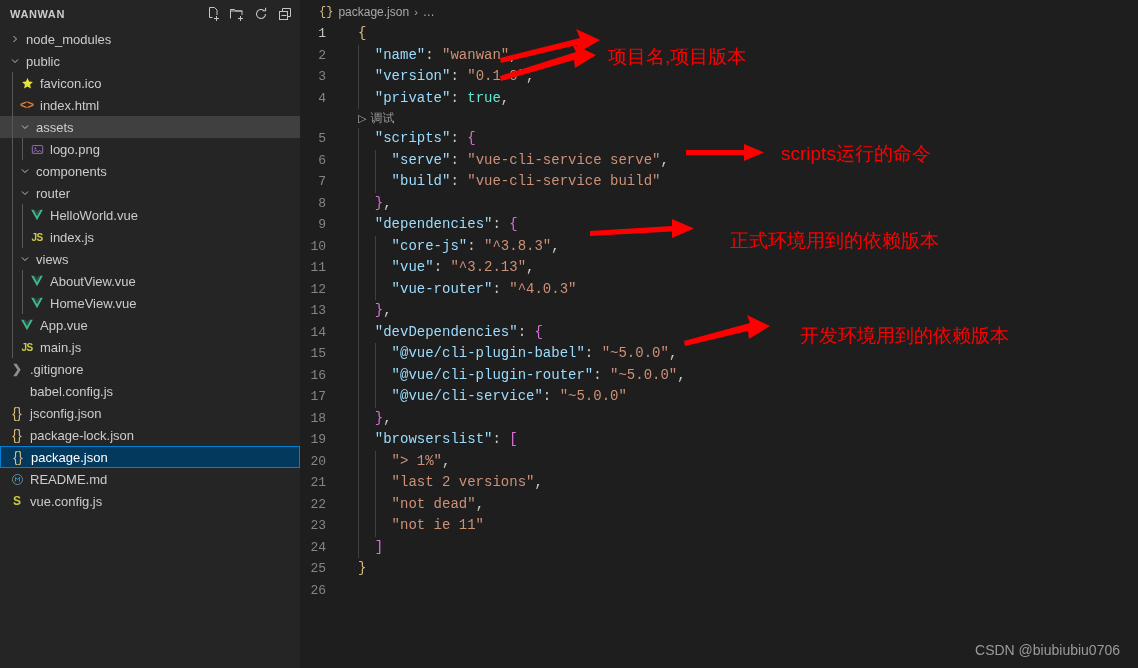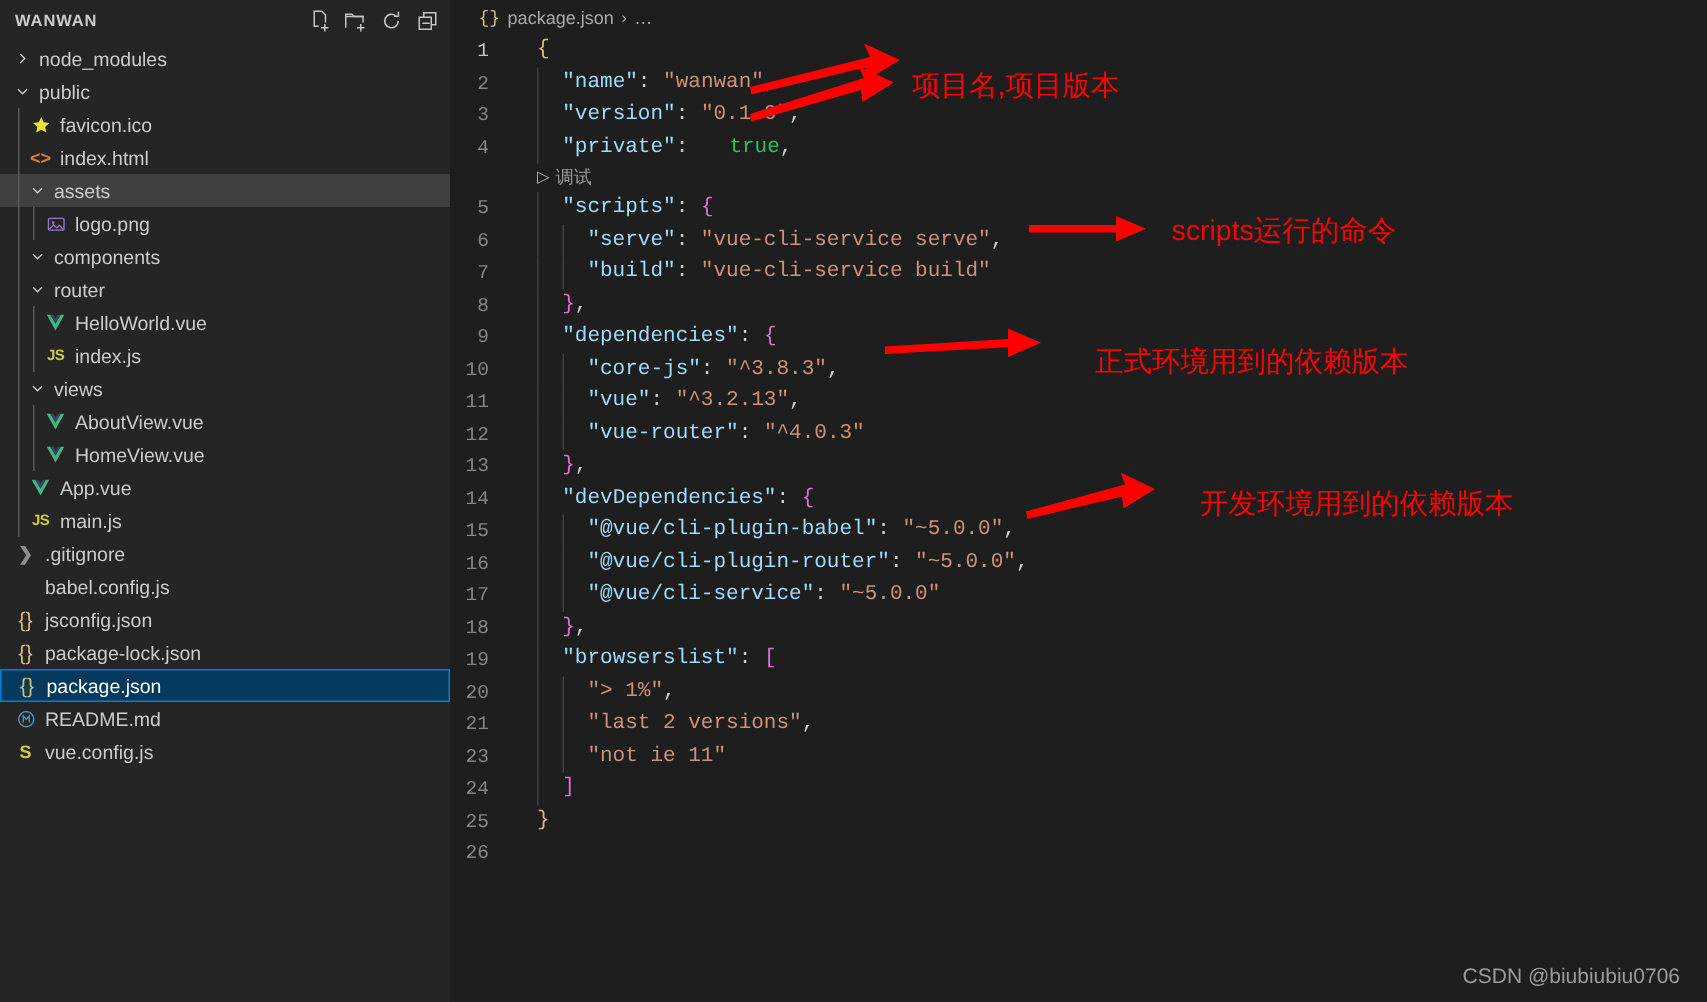--- a/index.html
+++ b/index.html
@@ -158,7 +158,7 @@
   .p  { color: #cccccc; }   
   .b1 { color: #d7ba7d; }   
   .b2 { color: #da70d6; }   
-  .kw { color: #22c55e; margin-left: 19px; }   
+  .kw { color: #5eead4; }   
 
   .codelens {
     height: 19px;

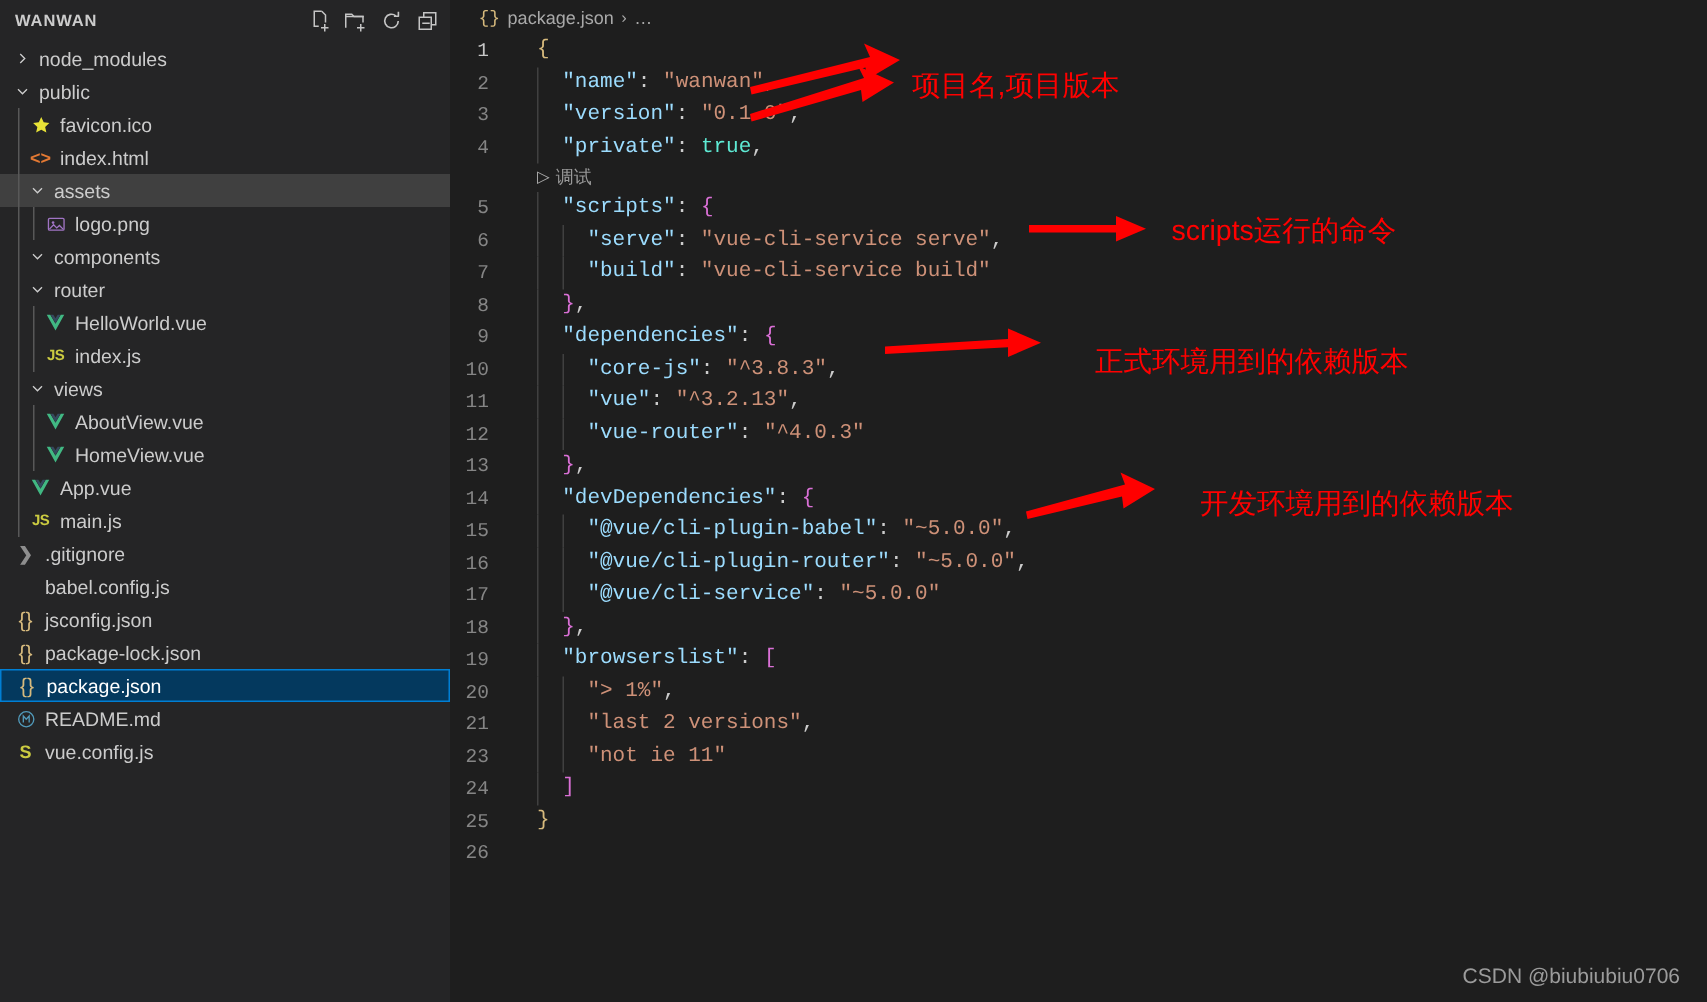--- a/index.html
+++ b/index.html
@@ -481,6 +481,7 @@
         <div class="cline"><span class="ln">19</span><span class="ctext"><span class="ind-guide" style="left: 18px;"></span><span><span>  </span><span class="k">"browserslist"</span><span class="p">: </span><span class="b2">[</span></span></span></div>
         <div class="cline"><span class="ln">20</span><span class="ctext"><span class="ind-guide" style="left: 18px;"></span><span class="ind-guide" style="left: 34.84px;"></span><span><span>    </span><span class="s">"&gt; 1%"</span><span class="p">,</span></span></span></div>
         <div class="cline"><span class="ln">21</span><span class="ctext"><span class="ind-guide" style="left: 18px;"></span><span class="ind-guide" style="left: 34.84px;"></span><span><span>    </span><span class="s">"last 2 versions"</span><span class="p">,</span></span></span></div>
+        <div class="cline"><span class="ln">22</span><span class="ctext"><span class="ind-guide" style="left: 18px;"></span><span class="ind-guide" style="left: 34.84px;"></span><span><span>    </span><span class="s">"not dead"</span><span class="p">,</span></span></span></div>
         <div class="cline"><span class="ln">23</span><span class="ctext"><span class="ind-guide" style="left: 18px;"></span><span class="ind-guide" style="left: 34.84px;"></span><span><span>    </span><span class="s">"not ie 11"</span></span></span></div>
         <div class="cline"><span class="ln">24</span><span class="ctext"><span class="ind-guide" style="left: 18px;"></span><span><span>  </span><span class="b2">]</span></span></span></div>
         <div class="cline"><span class="ln">25</span><span class="ctext"><span><span></span><span class="b1">}</span></span></span></div>

